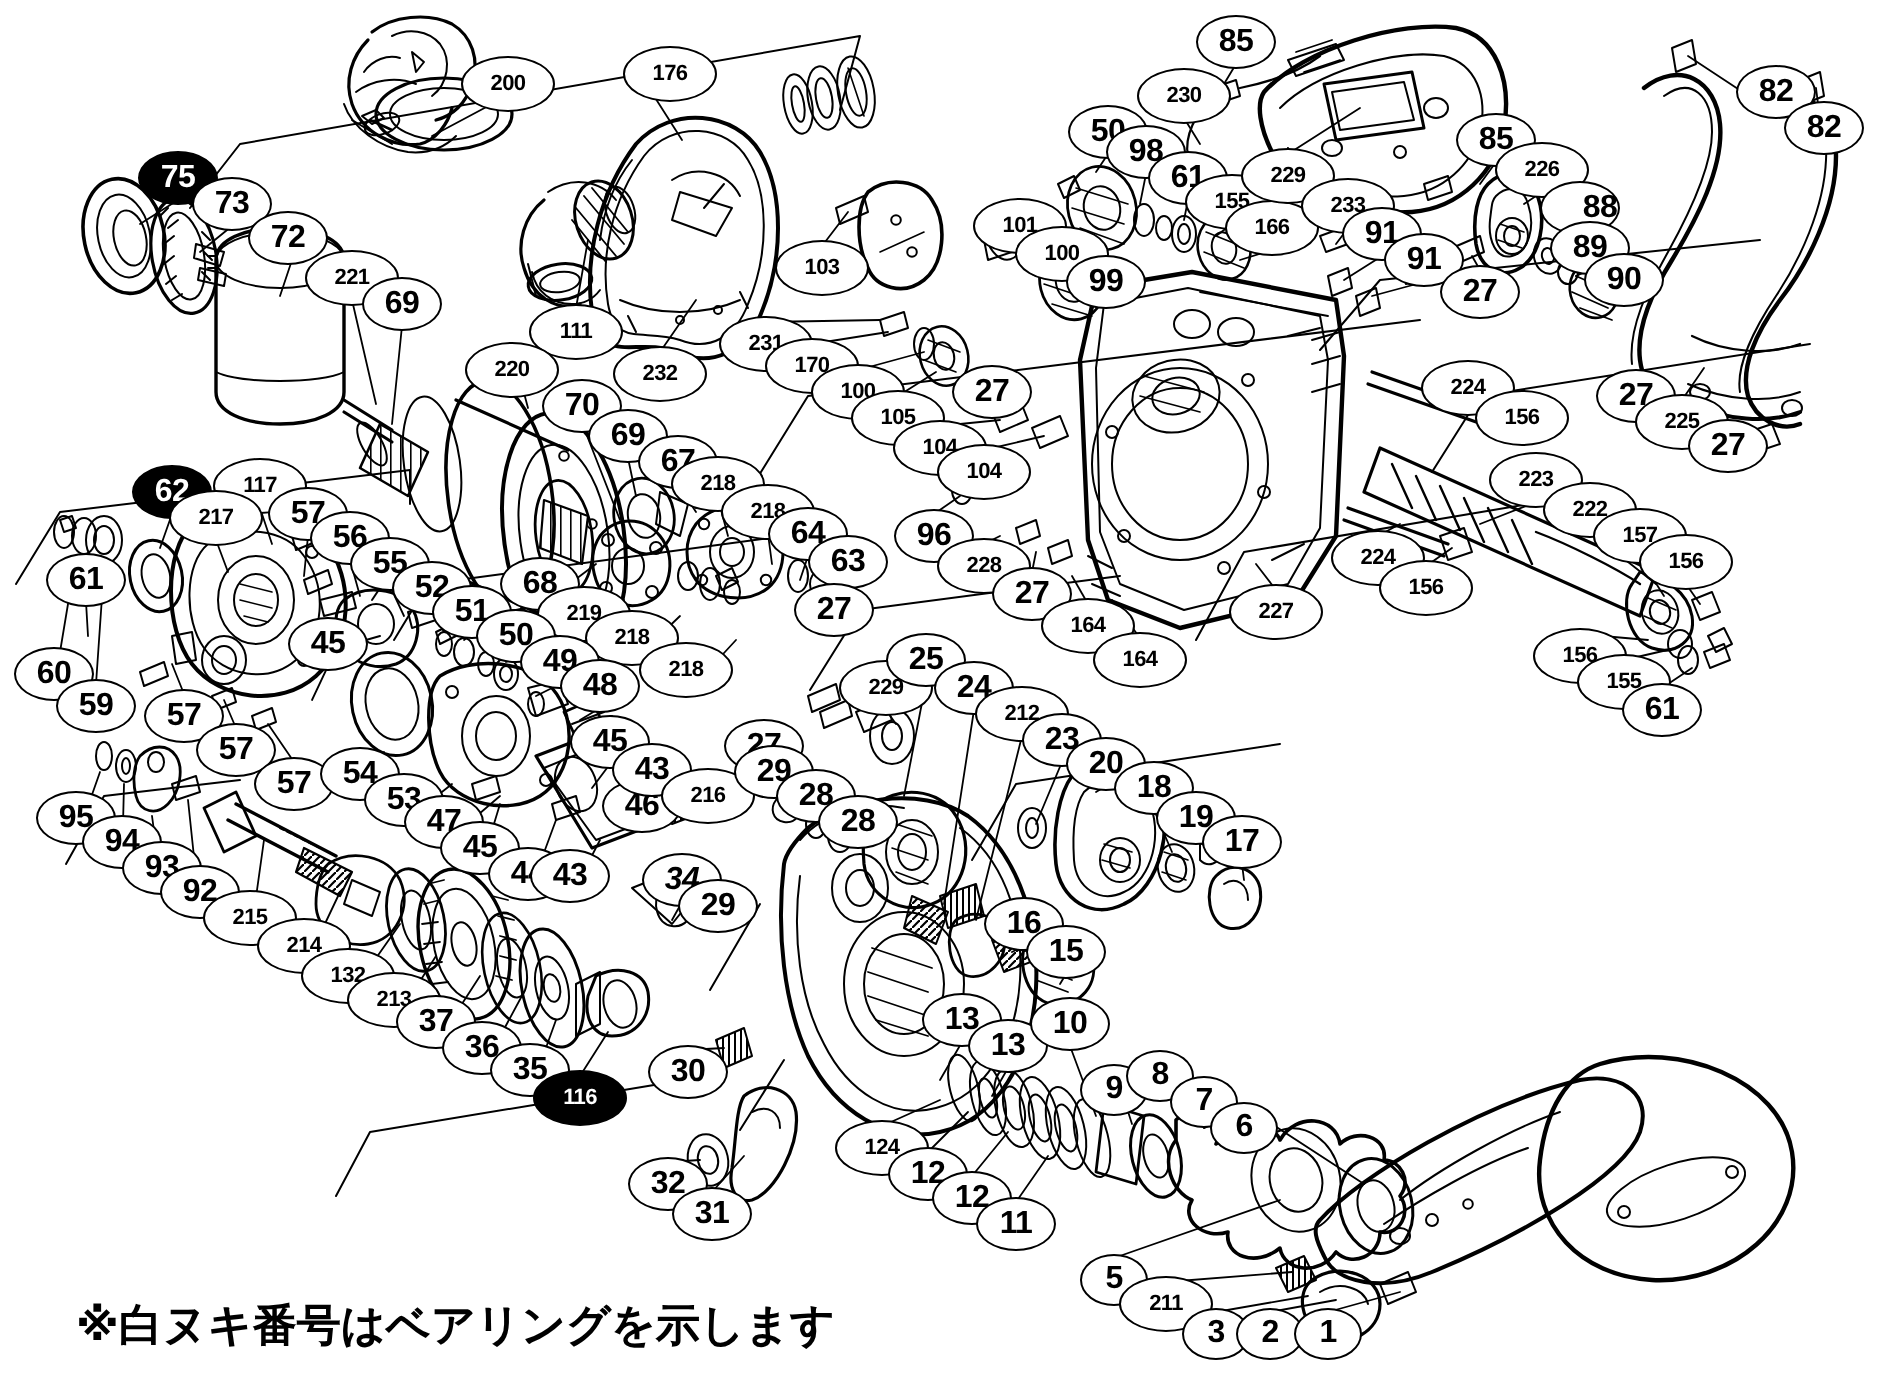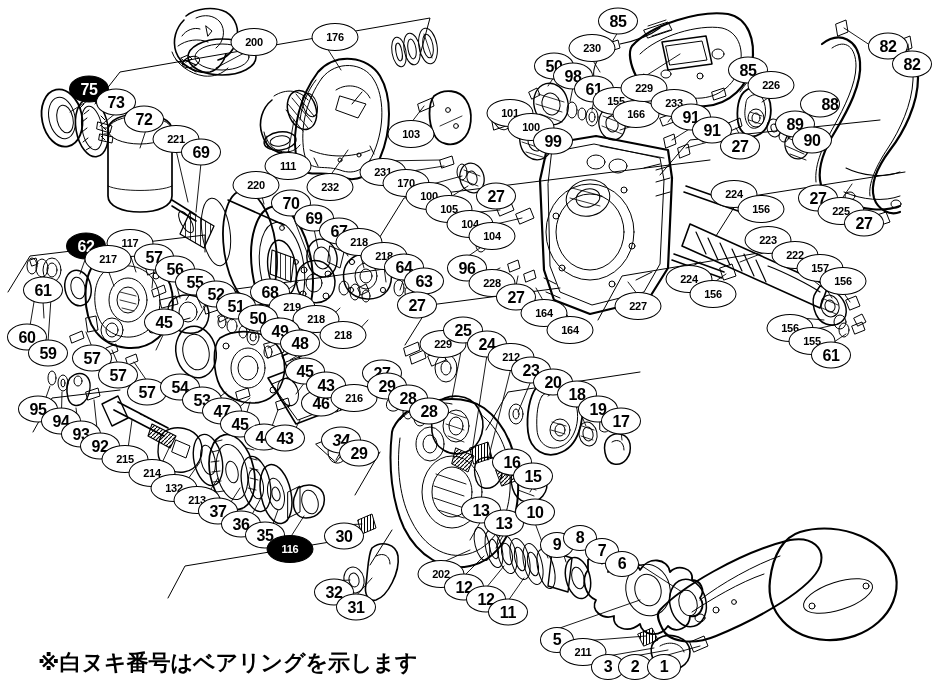--- a/index.html
+++ b/index.html
@@ -820,7 +820,7 @@
       <div class="cal d3" style="left: 592px; top: 48px;">230</div>
       <div class="cal d2" style="left: 748px; top: 70px;">85</div>
       <div class="cal d3" style="left: 771px; top: 85px;">226</div>
-      <div class="cal d2" style="left: 820px; top: 104px; padding-left: 20px;">88</div>
+      <div class="cal d2" style="left: 790px; top: 104px; padding-left: 20px;">88</div>
       <div class="cal d2" style="left: 795px; top: 124px;">89</div>
       <div class="cal d2" style="left: 812px; top: 140px;">90</div>
       <div class="cal d2" style="left: 740px; top: 146px;">27</div>

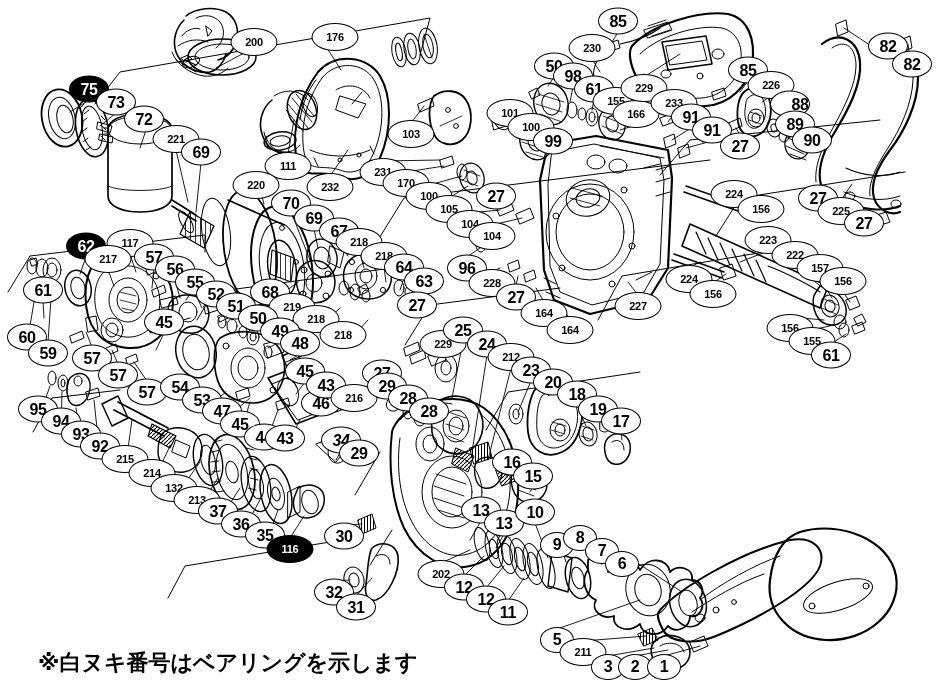--- a/index.html
+++ b/index.html
@@ -782,7 +782,7 @@
       <div class="cal d1" style="left: 580px; top: 538px;">8</div>
       <div class="cal d1" style="left: 602px; top: 551px;">7</div>
       <div class="cal d1" style="left: 622px; top: 564px;">6</div>
-      <div class="cal d3" style="left: 441px; top: 574px;">202</div>
+      <div class="cal d3" style="left: 441px; top: 574px;">124</div>
       <div class="cal d2" style="left: 464px; top: 587px;">12</div>
       <div class="cal d2" style="left: 486px; top: 599px;">12</div>
       <div class="cal d2" style="left: 508px; top: 612px;">11</div>

